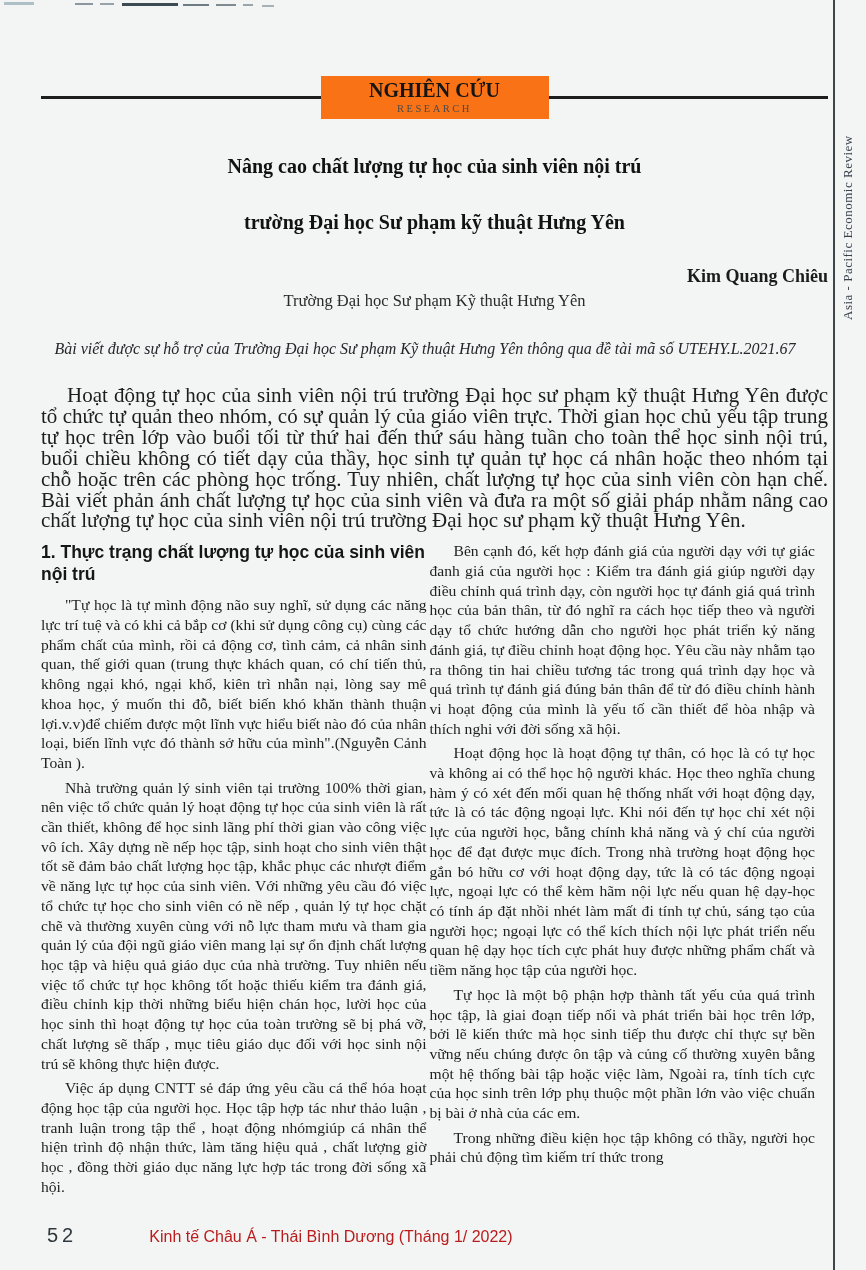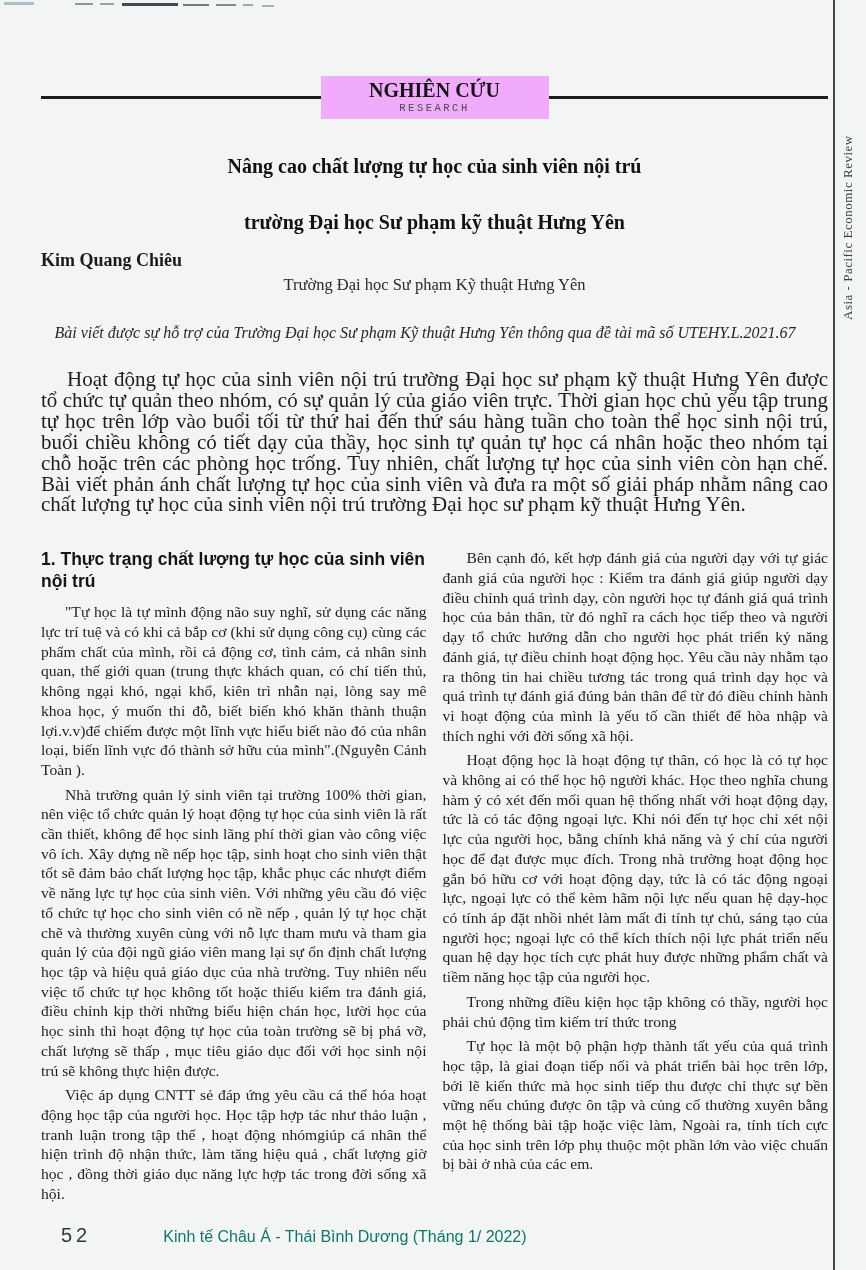--- a/index.html
+++ b/index.html
@@ -35,7 +35,7 @@
   .header-rule{position:absolute;left:0;right:0;top:20px;height:3px;background:#1d1d1d;}
   .header-box{
     position:absolute;left:50%;top:0;transform:translateX(-50%);
-    width:228px;height:43px;background:#f0abfc;
+    width:228px;height:43px;background:#f97316;
     text-align:center;z-index:2;
   }
   .header-box .main{font-weight:bold;font-size:20px;line-height:24px;margin-top:2px;color:#151515;}

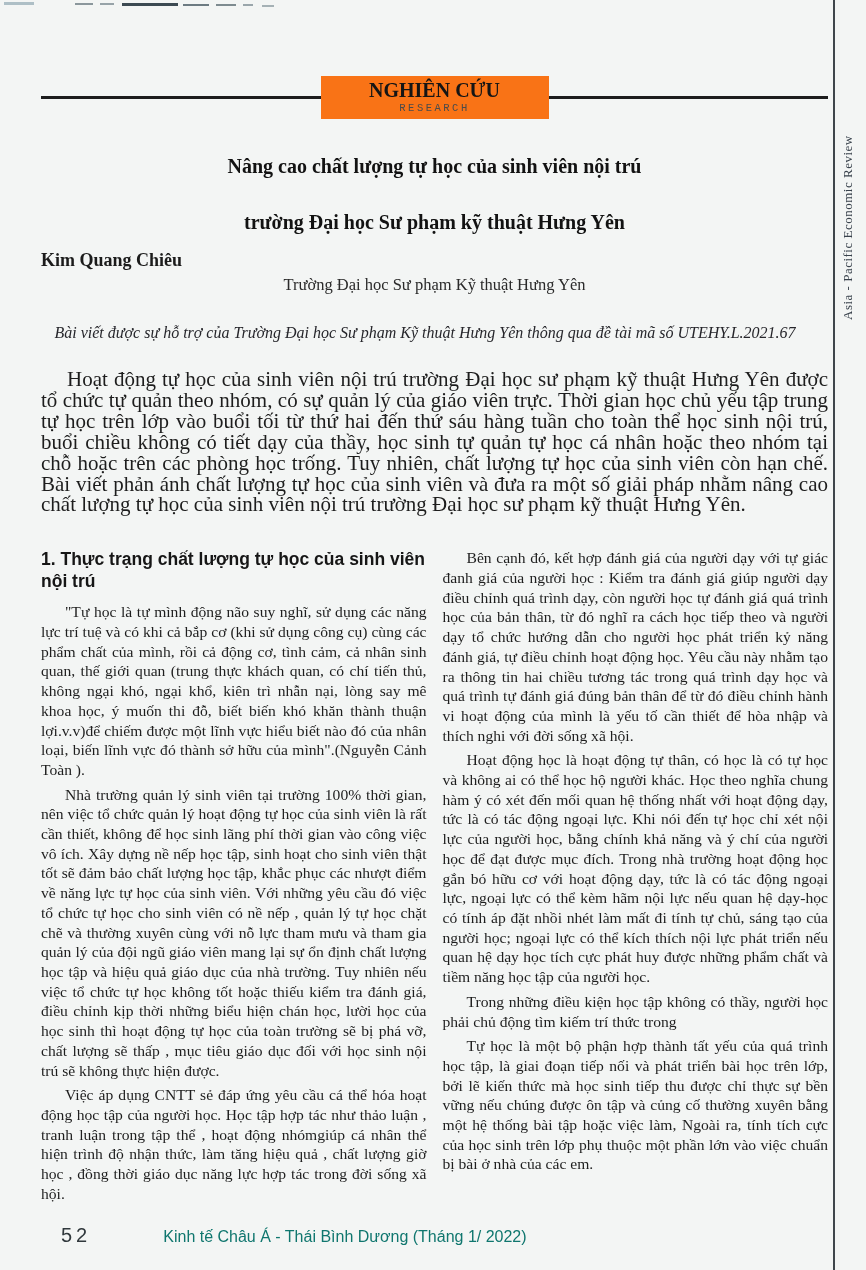--- a/index.html
+++ b/index.html
@@ -39,7 +39,7 @@
     text-align:center;z-index:2;
   }
   .header-box .main{font-weight:bold;font-size:20px;line-height:24px;margin-top:2px;color:#151515;}
-  .header-box .sub{font-family:Liberation Mono, monospace;font-size:10.5px;letter-spacing:2.5px;color:#4b4b4b;line-height:13px;}
+  .header-box .sub{font-family:Liberation Serif, serif;font-size:10.5px;letter-spacing:2.5px;color:#4b4b4b;line-height:13px;}
   .article-title{
     margin-top:16px;text-align:center;
     font-weight:bold;font-size:20px;line-height:56px;color:#121212;

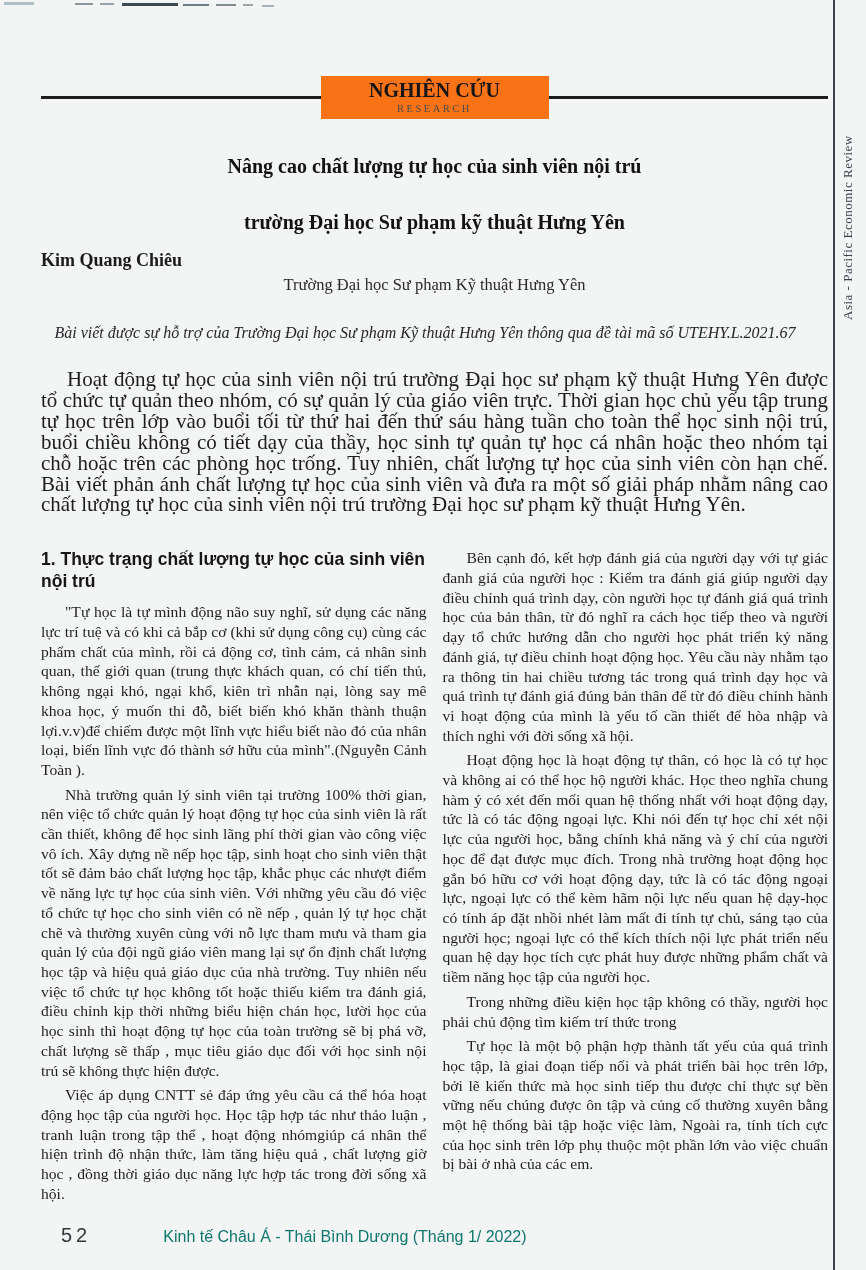--- a/index.html
+++ b/index.html
@@ -44,7 +44,7 @@
     margin-top:16px;text-align:center;
     font-weight:bold;font-size:20px;line-height:56px;color:#121212;
   }
-  .author{margin-top:0;text-align:left;font-weight:bold;font-size:18px;color:#1b1b1b;}
+  .author{margin-top:16px;text-align:right;font-weight:bold;font-size:18px;color:#1b1b1b;}
   .affiliation{margin-top:4px;text-align:center;font-size:16.5px;color:#2a2a2a;}
   .funding-note{
     margin:26px auto 0 auto;max-width:760px;

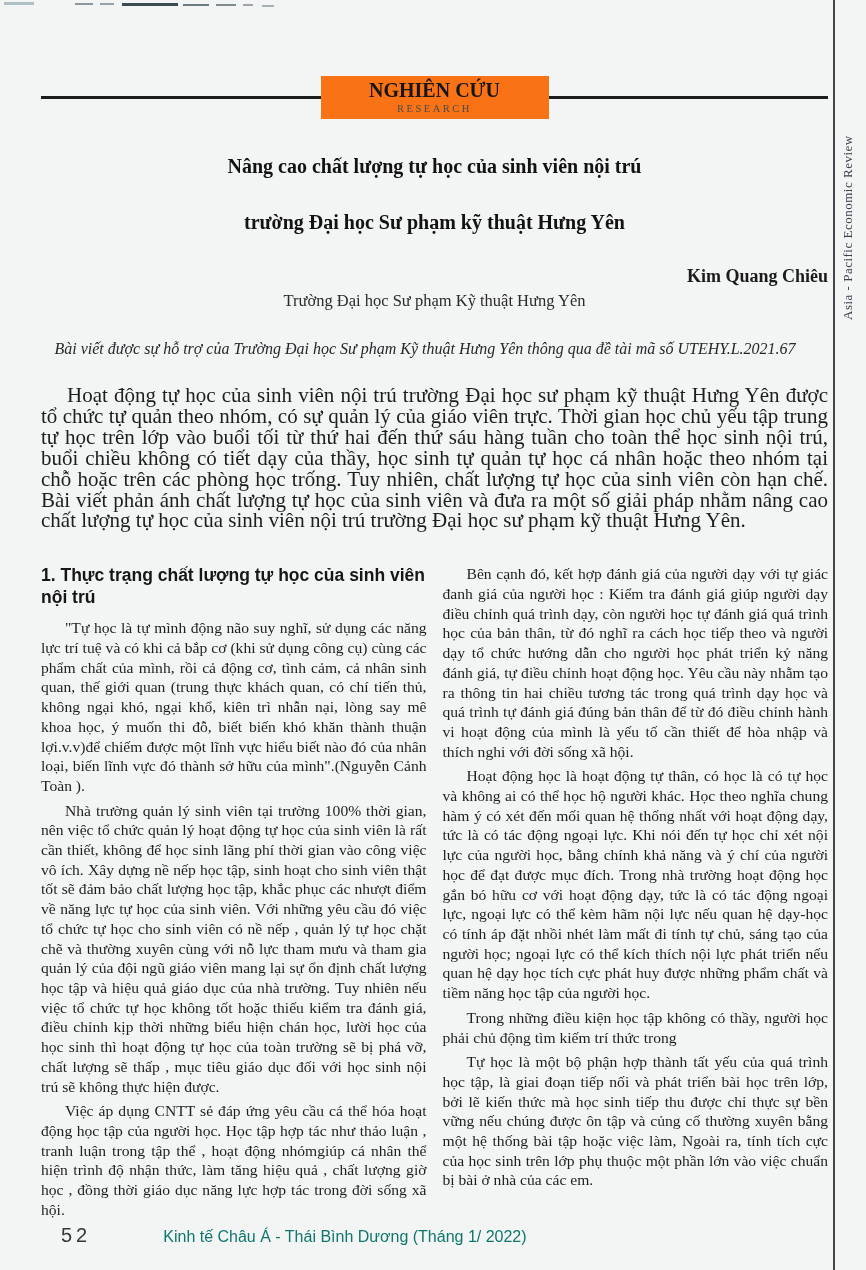--- a/index.html
+++ b/index.html
@@ -55,7 +55,7 @@
     font-size:21px;line-height:20.9px;text-indent:26px;color:#1d1d1d;
   }
   
-  .columns{display:flex;gap:16px;margin-top:33px;}
+  .columns{display:flex;gap:3px;margin-top:10px;}
   .col{width:385.5px;text-align:justify;font-size:15.6px;line-height:19.7px;color:#1e1e1e;}
   .col p{margin:0 0 5px 0;text-indent:24px;}
   .section-heading{

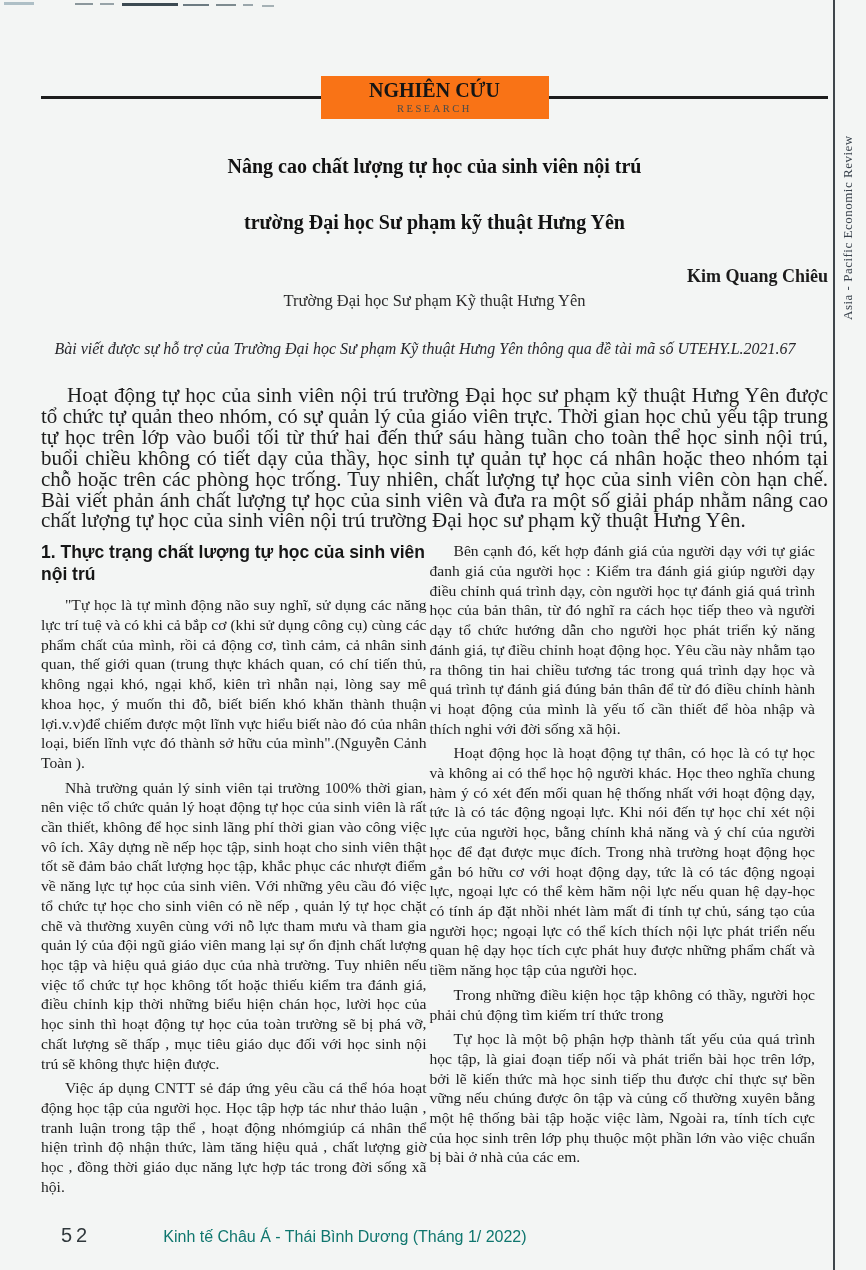--- a/index.html
+++ b/index.html
@@ -115,8 +115,8 @@
     <div class="col">
       <p>Bên cạnh đó, kết hợp đánh giá của người dạy với tự giác đanh giá của người học : Kiểm tra đánh giá giúp người dạy điều chỉnh quá trình dạy, còn người học tự đánh giá quá trình học của bản thân, từ đó nghĩ ra cách học tiếp theo và người dạy tổ chức hướng dẫn cho người học phát triển kỷ năng đánh giá, tự điều chỉnh hoạt động học. Yêu cầu này nhằm tạo ra thông tin hai chiều tương tác trong quá trình dạy học và quá trình tự đánh giá đúng bản thân để từ đó điều chỉnh hành vi hoạt động của mình là yếu tố cần thiết để hòa nhập và thích nghi với đời sống xã hội.</p>
       <p>Hoạt động học là hoạt động tự thân, có học là có tự học và không ai có thể học hộ người khác. Học theo nghĩa chung hàm ý có xét đến mối quan hệ thống nhất với hoạt động dạy, tức là có tác động ngoại lực. Khi nói đến tự học chỉ xét nội lực của người học, bằng chính khả năng và ý chí của người học để đạt được mục đích. Trong nhà trường hoạt động học gắn bó hữu cơ với hoạt động dạy, tức là có tác động ngoại lực, ngoại lực có thể kèm hãm nội lực nếu quan hệ dạy-học có tính áp đặt nhồi nhét làm mất đi tính tự chủ, sáng tạo của người học; ngoại lực có thể kích thích nội lực phát triển nếu quan hệ dạy học tích cực phát huy được những phẩm chất và tiềm năng học tập của người học.</p>
+      <p>Tự học là một bộ phận hợp thành tất yếu của quá trình học tập, là giai đoạn tiếp nối và phát triển bài học trên lớp, bởi lẽ kiến thức mà học sinh tiếp thu được chỉ thực sự bền vững nếu chúng được ôn tập và củng cố thường xuyên bằng một hệ thống bài tập hoặc việc làm, Ngoài ra, tính tích cực của học sinh trên lớp phụ thuộc một phần lớn vào việc chuẩn bị bài ở nhà của các em.</p>
       <p>Trong những điều kiện học tập không có thầy, người học phải chủ động tìm kiếm trí thức trong</p>
-      <p>Tự học là một bộ phận hợp thành tất yếu của quá trình học tập, là giai đoạn tiếp nối và phát triển bài học trên lớp, bởi lẽ kiến thức mà học sinh tiếp thu được chỉ thực sự bền vững nếu chúng được ôn tập và củng cố thường xuyên bằng một hệ thống bài tập hoặc việc làm, Ngoài ra, tính tích cực của học sinh trên lớp phụ thuộc một phần lớn vào việc chuẩn bị bài ở nhà của các em.</p>
     </div>
   </div>
 

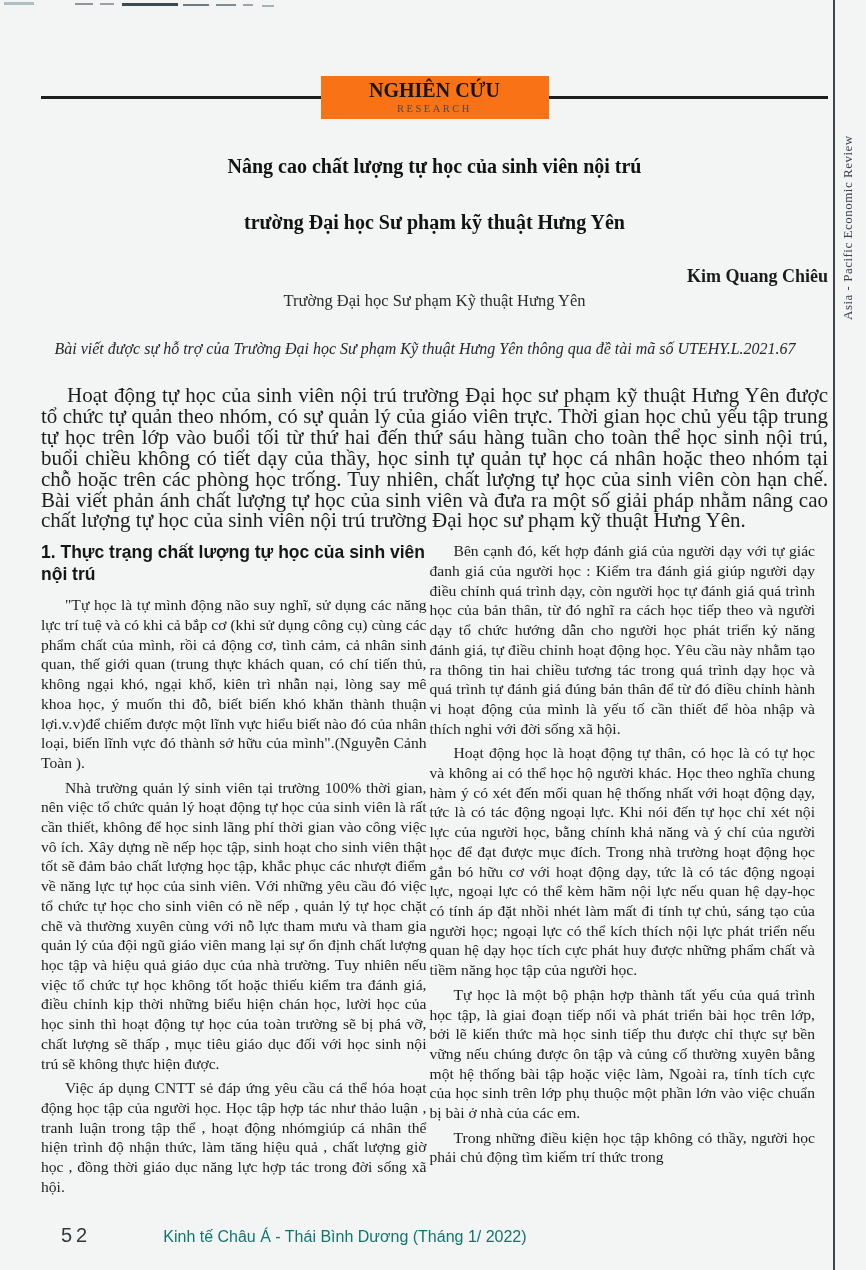--- a/index.html
+++ b/index.html
@@ -64,7 +64,7 @@
     margin:0 0 10px 0;text-align:left;color:#161616;
   }
   
-  .footer{position:absolute;left:61px;top:1224px;display:flex;align-items:baseline;font-family:"Liberation Sans",sans-serif;}
+  .footer{position:absolute;left:47px;top:1224px;display:flex;align-items:baseline;font-family:"Liberation Sans",sans-serif;}
   .page-num{font-size:20px;letter-spacing:4px;color:#30383c;}
   .journal-line{font-size:16px;color:#0f766e;margin-left:72px;}
 </style>

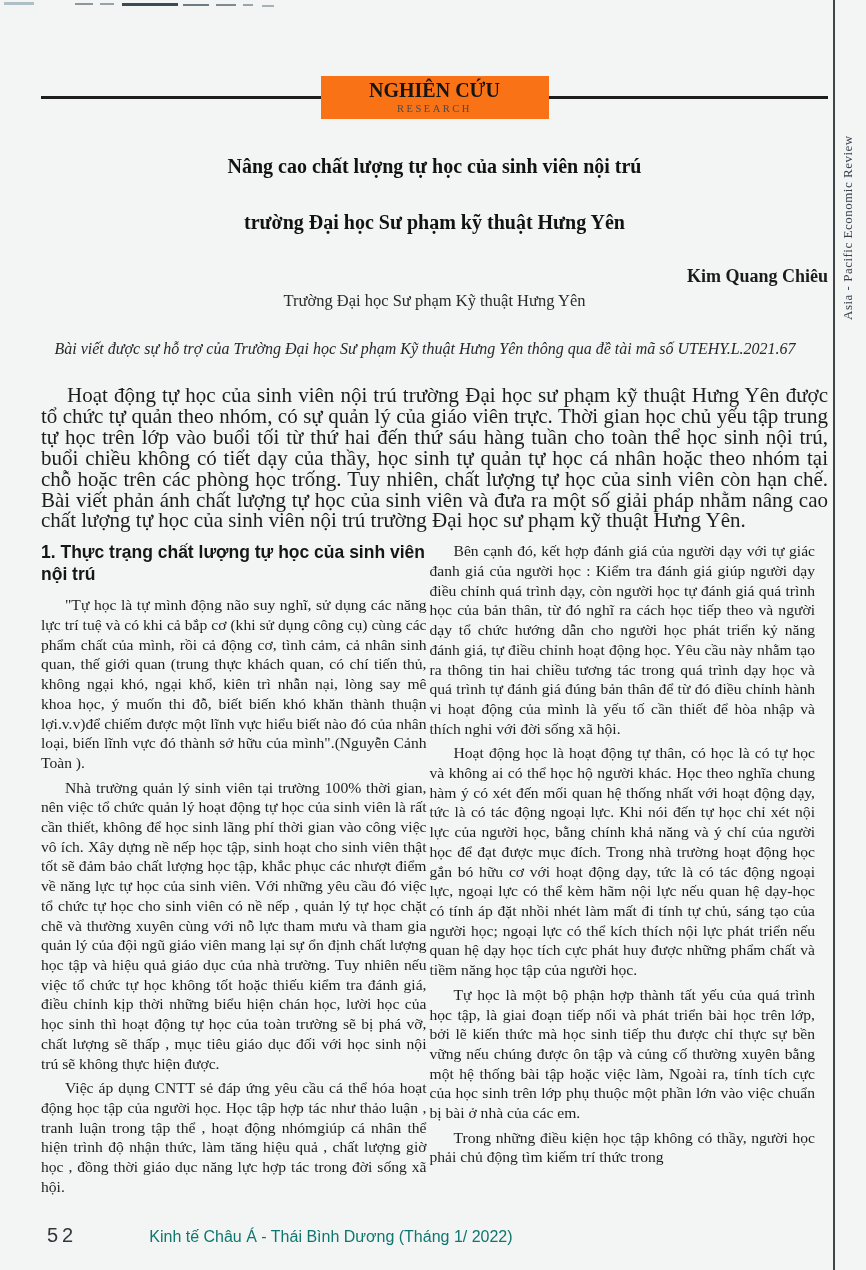--- a/index.html
+++ b/index.html
@@ -66,7 +66,7 @@
   
   .footer{position:absolute;left:47px;top:1224px;display:flex;align-items:baseline;font-family:"Liberation Sans",sans-serif;}
   .page-num{font-size:20px;letter-spacing:4px;color:#30383c;}
-  .journal-line{font-size:16px;color:#0f766e;margin-left:72px;}
+  .journal-line{font-size:16px;color:#b91c1c;margin-left:72px;}
 </style>
 </head>
 <body>

